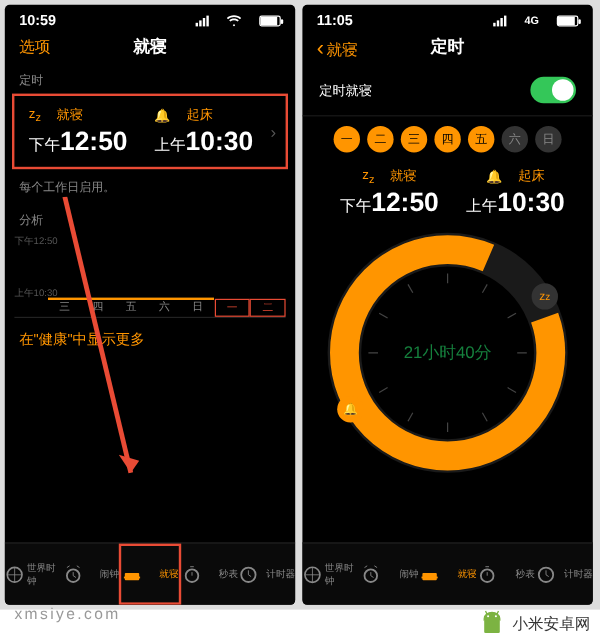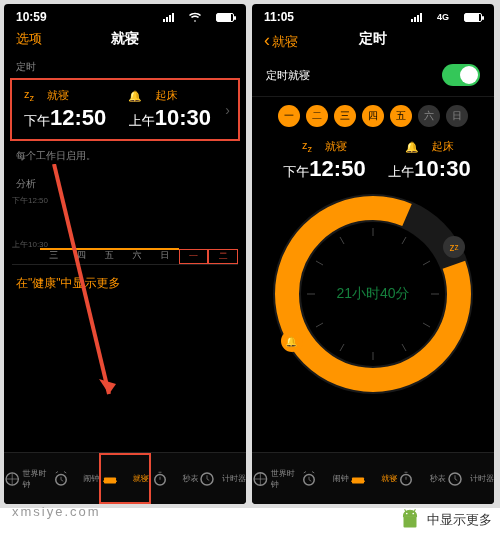--- a/index.html
+++ b/index.html
@@ -302,7 +302,7 @@
         <circle cx="15" cy="6" r="0.8" fill="#fff"></circle>
       </svg>
   </span>
-  <span>中显示更多</span>
+  <span>小米安卓网</span>
 </div>
 
 </body></html>

